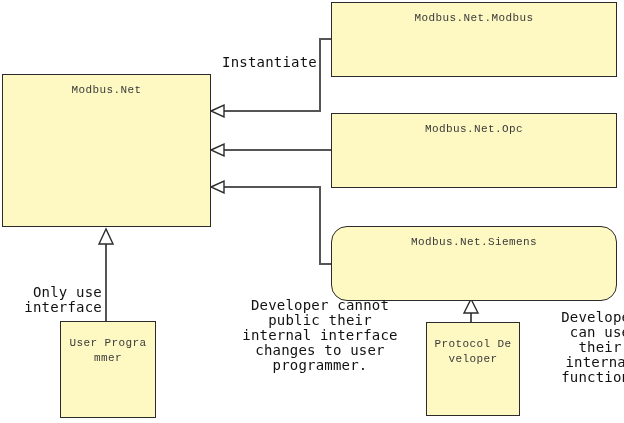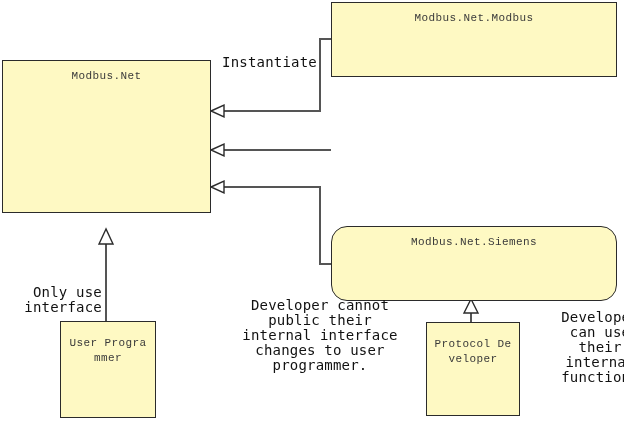--- a/index.html
+++ b/index.html
@@ -62,7 +62,7 @@
   }
   .note-center { text-align: center; }
   .note-left { text-align: right; }
-  #main-pkg { left: 2px; top: 60px; width: 209px; height: 153px; }
+  #main-pkg { left: 2px; top: 74px; width: 209px; height: 153px; }
   #modbus-pkg  { left: 331px; top: 2px;   width: 286px; height: 75px; }
   #opc-pkg     { left: 331px; top: 113px; width: 286px; height: 75px; }
   #siemens-pkg { left: 331px; top: 226px; width: 286px; height: 75px; border-radius: 16px; }

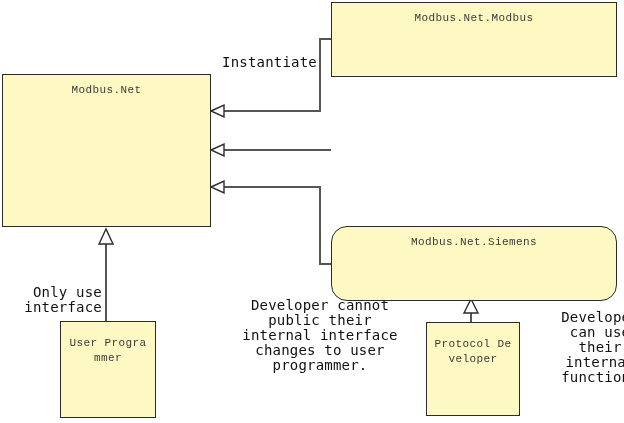--- a/index.html
+++ b/index.html
@@ -107,6 +107,9 @@
     <div class="box-title">Modbus.Net.Modbus</div>
   </div>
 
+  <div class="box pkg" id="opc-pkg">
+    <div class="box-title">Modbus.Net.Opc</div>
+  </div>
 
   <div class="box pkg" id="siemens-pkg">
     <div class="box-title">Modbus.Net.Siemens</div>

